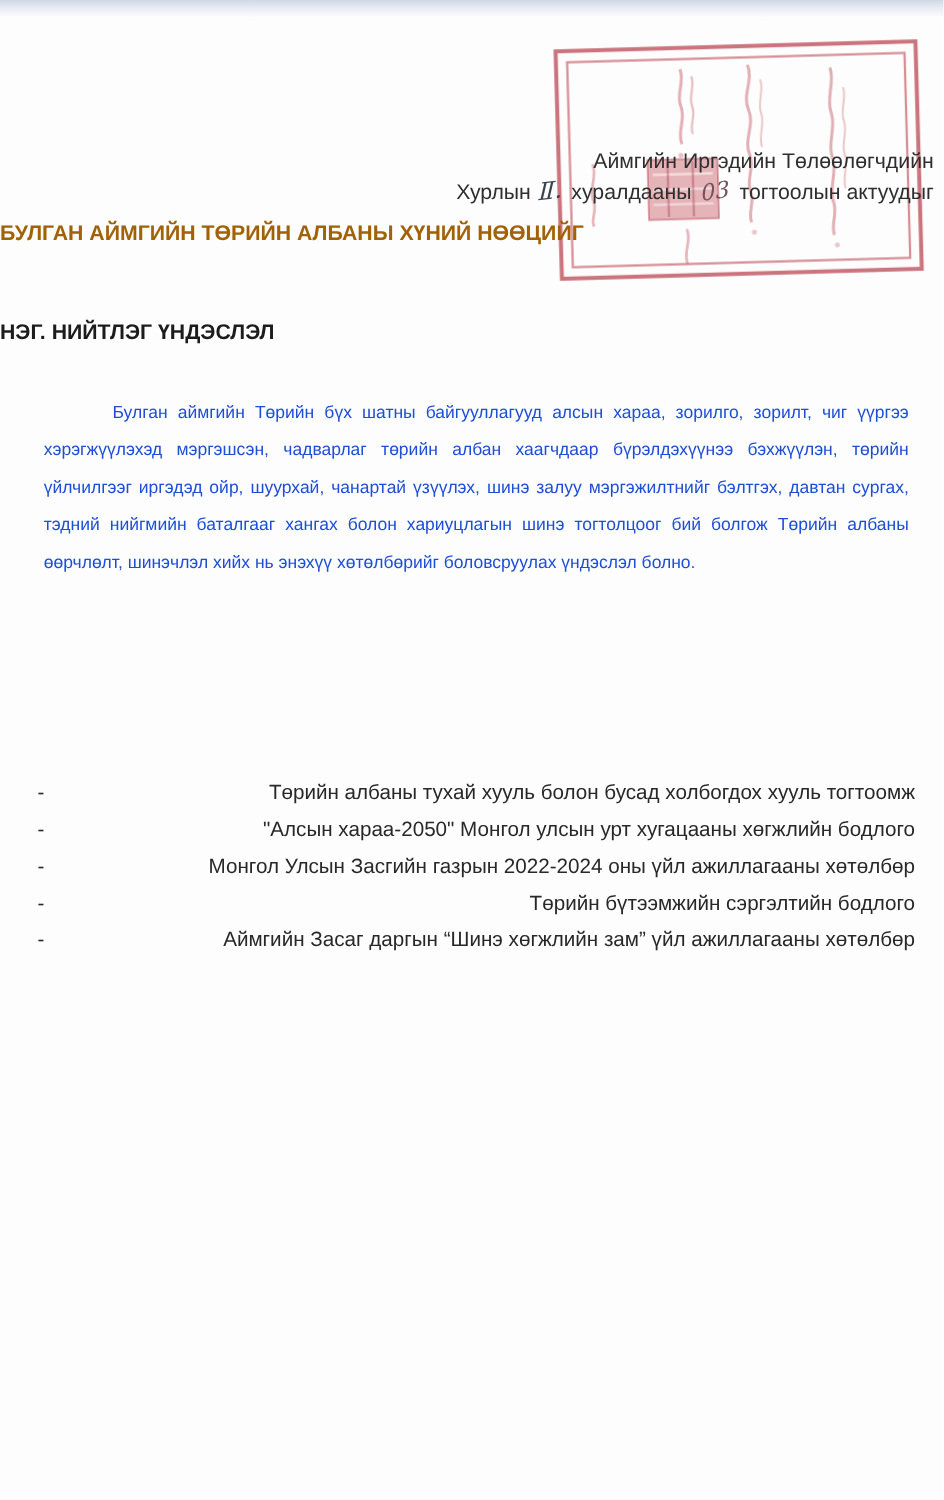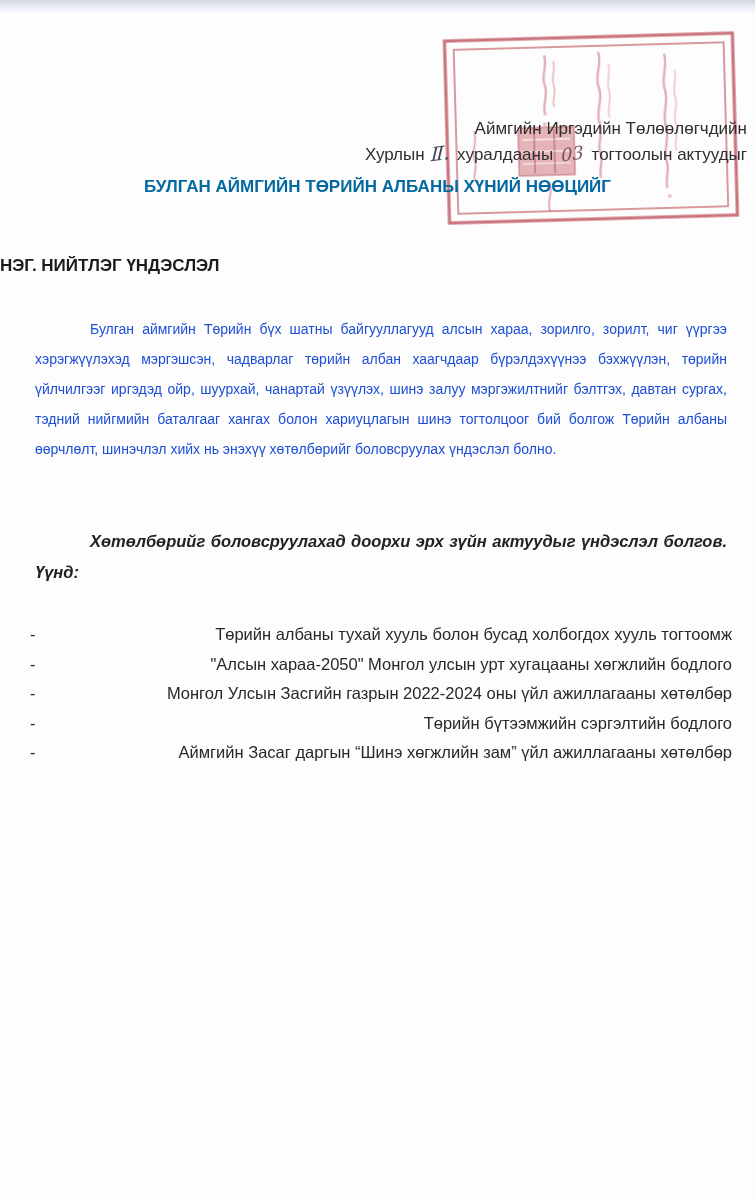--- a/index.html
+++ b/index.html
@@ -54,9 +54,8 @@
   }
   .doc-title {
     position: absolute; top: 176px; left: 0; width: 755px;
-    text-align: center;
     font-weight: bold; font-size: 17px; line-height: 22px;
-    color: #0369a1;
+    color: #a16207;
     z-index: 2;
   }
   .section-heading {

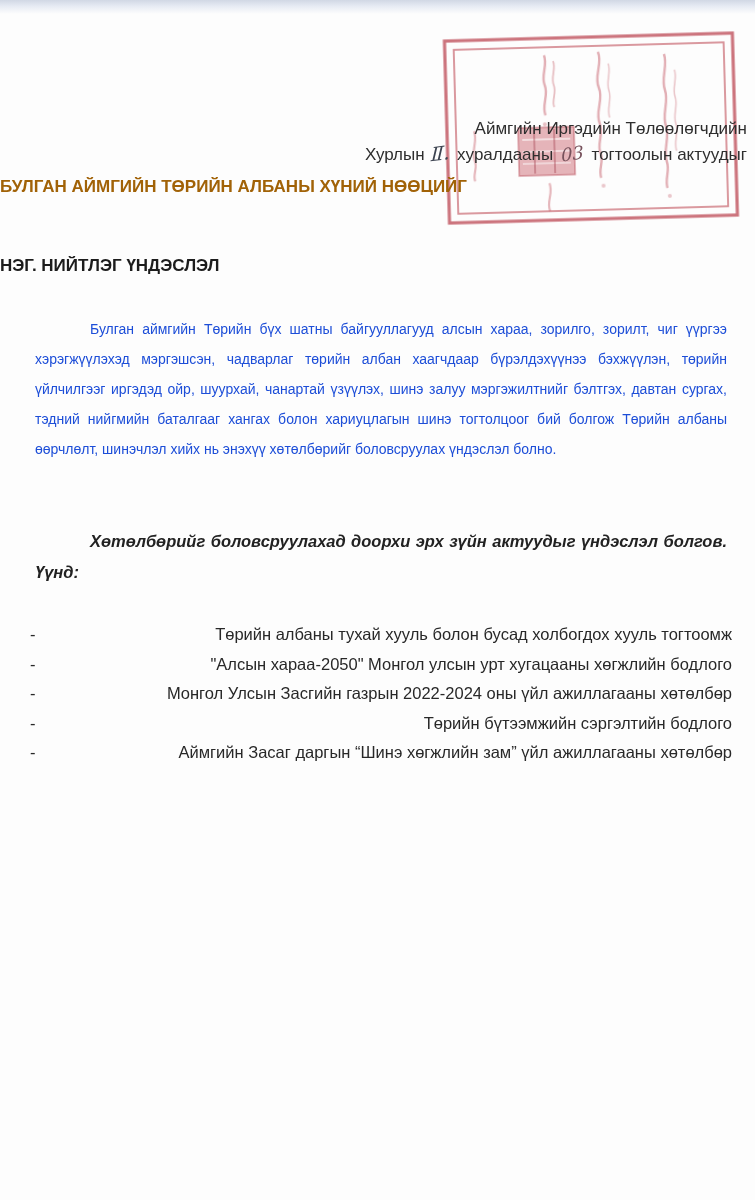--- a/index.html
+++ b/index.html
@@ -141,7 +141,6 @@
 
   <div class="para-1">Булган аймгийн Төрийн бүх шатны байгууллагууд алсын хараа, зорилго, зорилт, чиг үүргээ хэрэгжүүлэхэд мэргэшсэн, чадварлаг төрийн албан хаагчдаар бүрэлдэхүүнээ бэхжүүлэн, төрийн үйлчилгээг иргэдэд ойр, шуурхай, чанартай үзүүлэх, шинэ залуу мэргэжилтнийг бэлтгэх, давтан сургах, тэдний нийгмийн баталгааг хангах болон хариуцлагын шинэ тогтолцоог бий болгож Төрийн албаны өөрчлөлт, шинэчлэл хийх нь энэхүү хөтөлбөрийг боловсруулах үндэслэл болно.</div>
 
-  <div class="para-2">Хөтөлбөрийг боловсруулахад доорхи эрх зүйн актуудыг үндэслэл болгов. Үүнд:</div>
 
   <div class="legal-list">
     <div class="legal-item">

